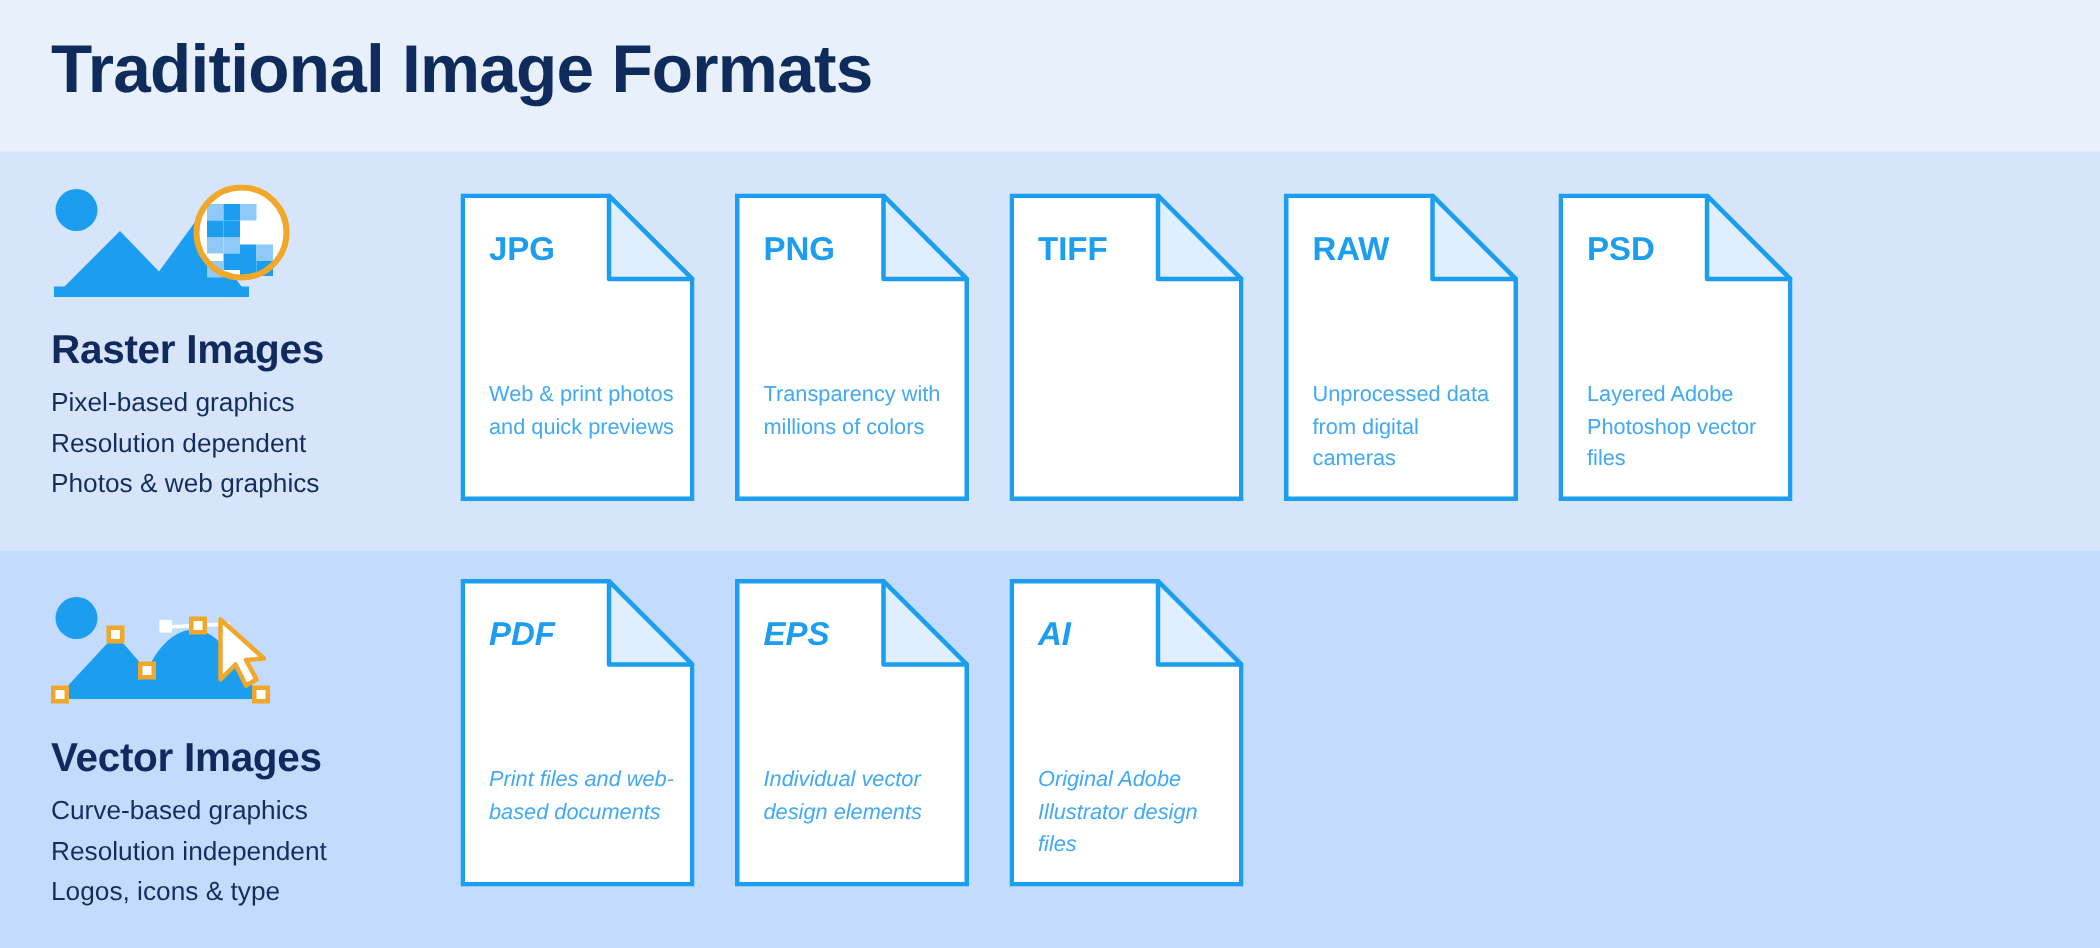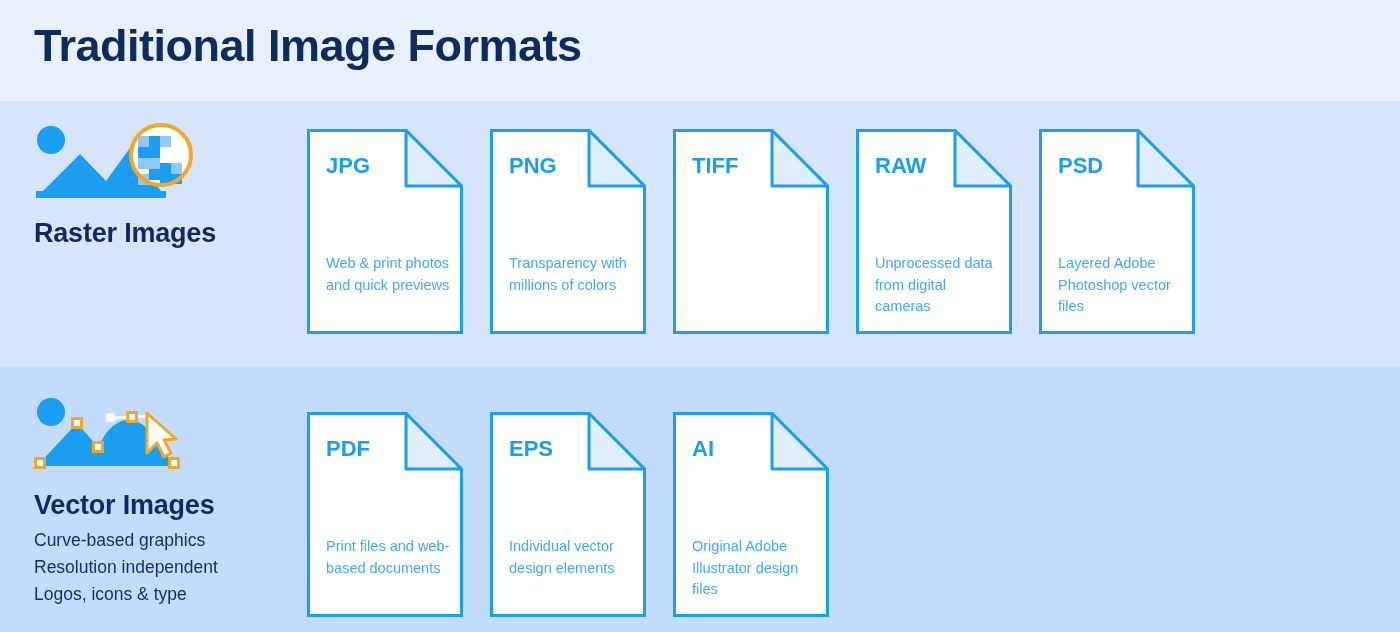--- a/index.html
+++ b/index.html
@@ -173,6 +173,11 @@
       </svg>
 
       <div class="section-heading">Raster Images</div>
+      <div class="section-lines">
+        <div class="section-line">Pixel-based graphics</div>
+        <div class="section-line">Resolution dependent</div>
+        <div class="section-line">Photos &amp; web graphics</div>
+      </div>
     </div>
 
     <div class="cards-row">

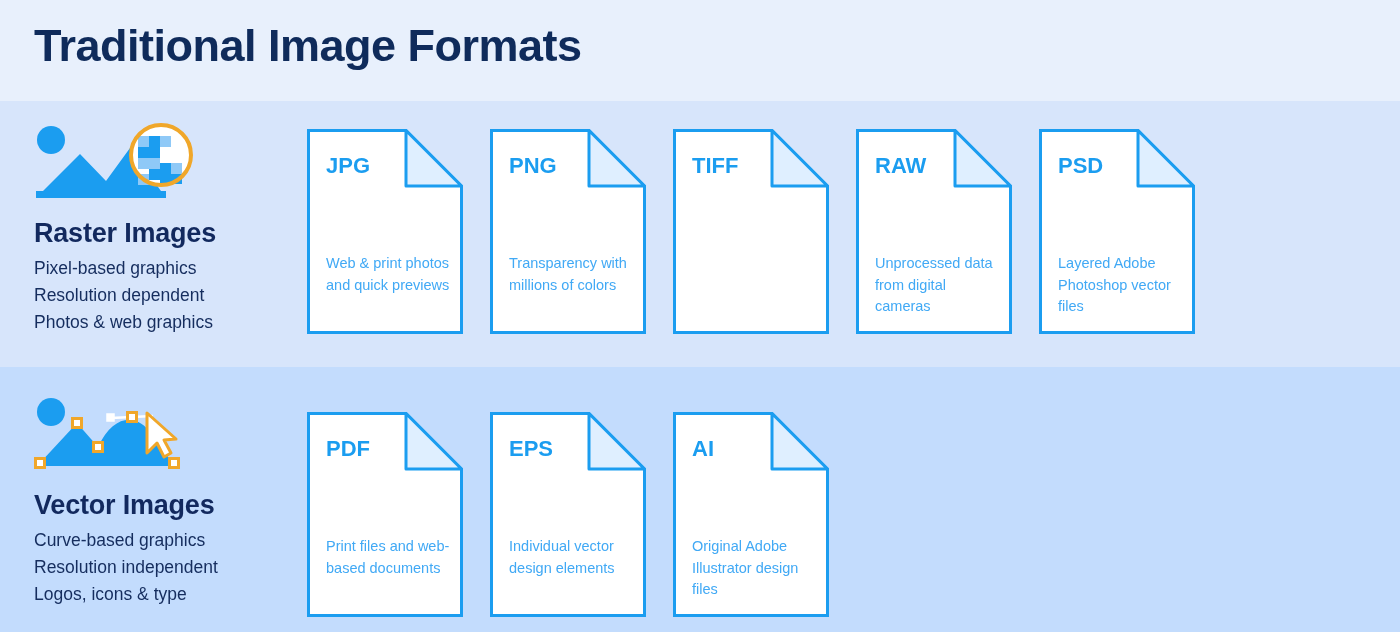--- a/index.html
+++ b/index.html
@@ -100,7 +100,7 @@
     gap: 27px;
   }
   .band-raster .cards-row { top: 28px; }
-  .band-vector .cards-row { top: 45px; }
+  .band-vector .cards-row { top: 19px; font-style: italic; }
 
   .file-card {
     position: relative;

